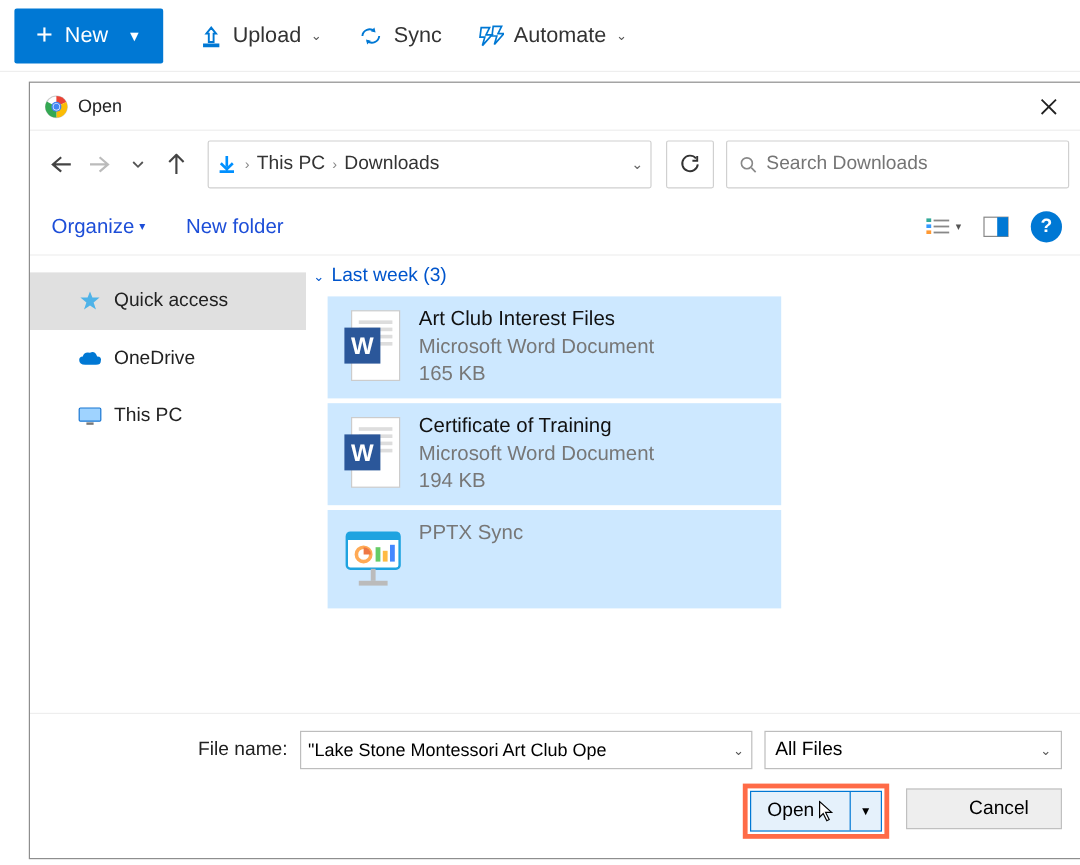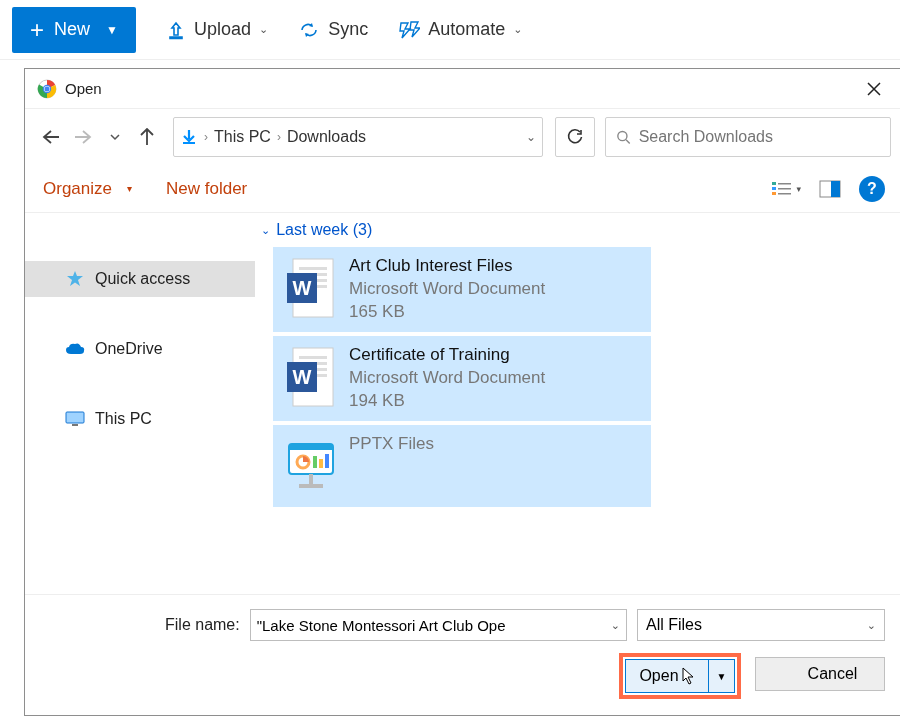--- a/index.html
+++ b/index.html
@@ -35,7 +35,7 @@
 
   
   .cmd-row { height: 48px; display:flex;align-items:center; padding:0 18px; gap:34px; border-bottom:1px solid #eee;}
-  .cmd-link { color:#c2410c; font-size:17px; display:flex;align-items:center;gap:15px;}
+  .cmd-link { color:#1d4ed8; font-size:17px; display:flex;align-items:center;gap:4px;}
   .cmd-link .caret{font-size:10px;}
   .cmd-row .right{margin-left:auto;display:flex;align-items:center;gap:18px;}
   .view-dd{display:flex;align-items:center;gap:3px;}

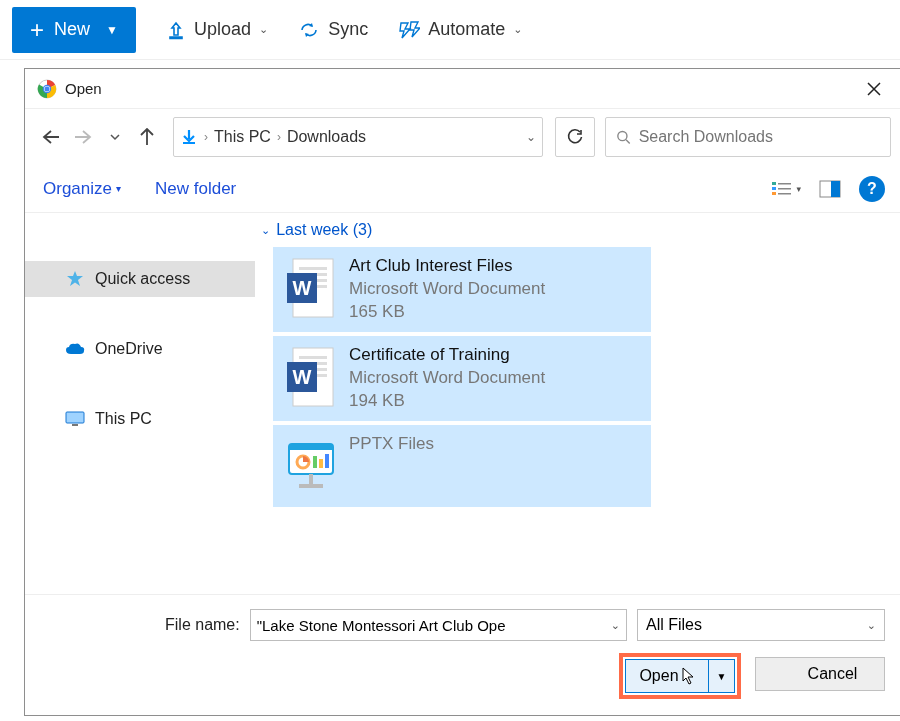--- a/index.html
+++ b/index.html
@@ -44,7 +44,7 @@
   
   .dialog-body { flex:1; display:flex; overflow:hidden; }
   .sidebar { width:230px; padding-top:14px; }
-  .side-item { height:36px; display:flex;align-items:center; padding-left:40px; gap:10px; font-size:16px; color:#222;margin-top:34px; }
+  .side-item { height:48px; display:flex;align-items:center; padding-left:40px; gap:10px; font-size:16px; color:#222; }
   .side-item.active { background:#e0e0e0; }
   .side-item .icon { width:20px; display:inline-flex;justify-content:center; }
 

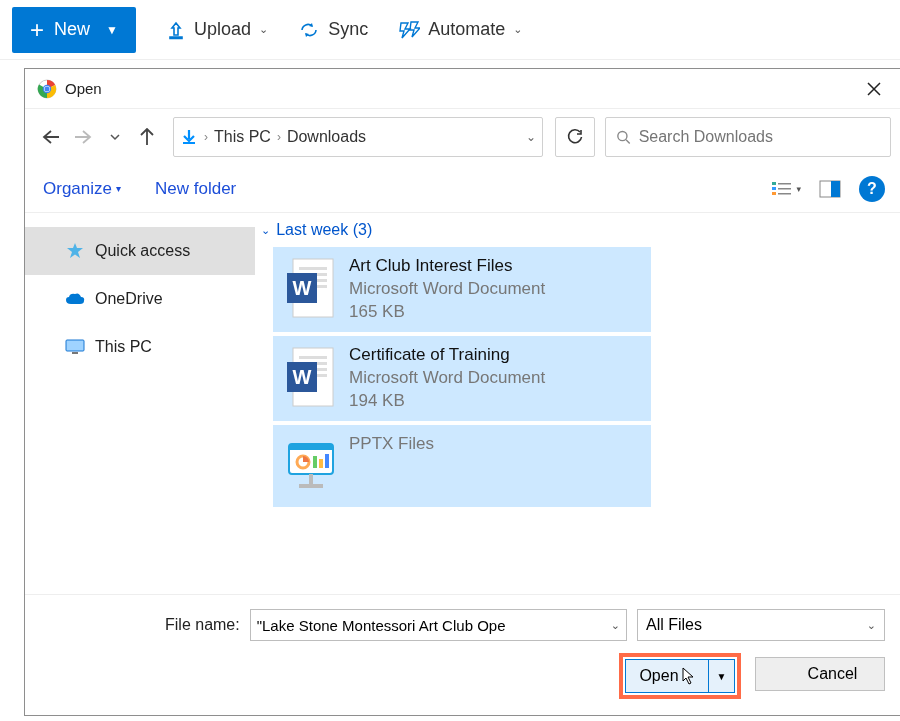--- a/index.html
+++ b/index.html
@@ -300,7 +300,7 @@
           </svg>
         </div>
         <div class="file-meta">
-          <div class="ftype">PPTX Files</div>
+          <div class="ftype">PPTX Sync</div>
         </div>
       </div>
     </div>

